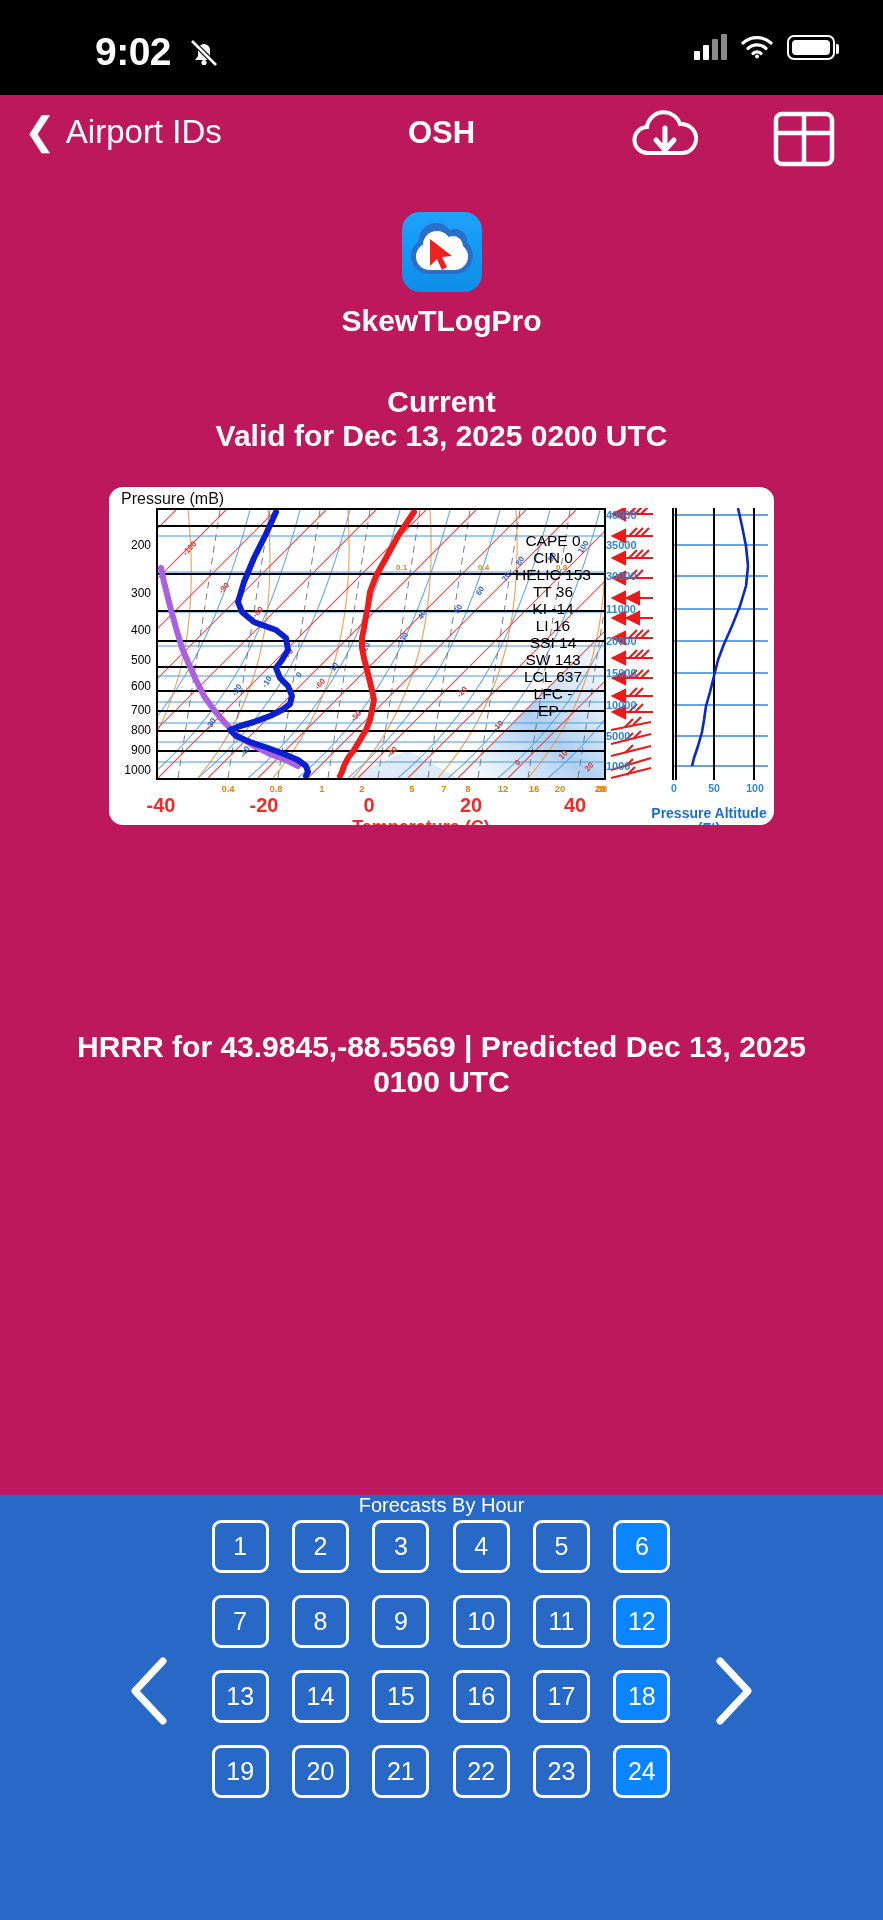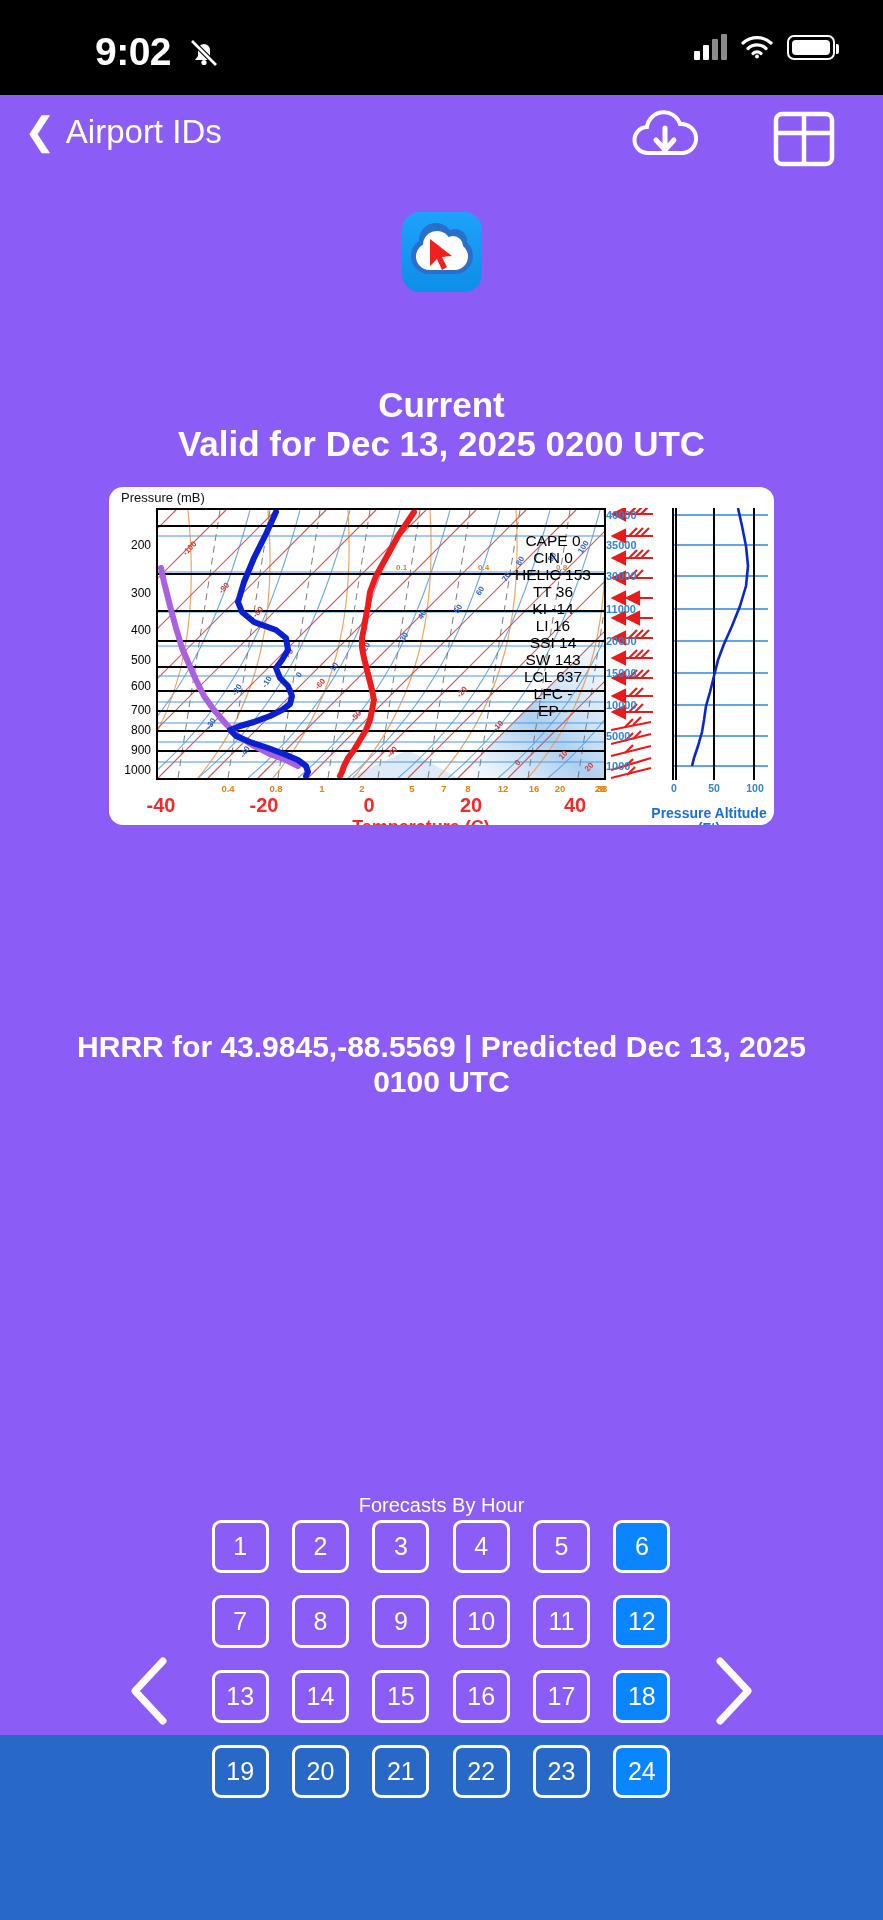--- a/index.html
+++ b/index.html
@@ -9,7 +9,7 @@
     font-family:"Liberation Sans", sans-serif;
     overflow:hidden;
   }
-  .phone { position:relative; width:883px; height:1735px; background:#8b5cf6; }
+  .phone { position:relative; width:883px; height:1495px; background:#be185d; }
 
   
   .statusbar {

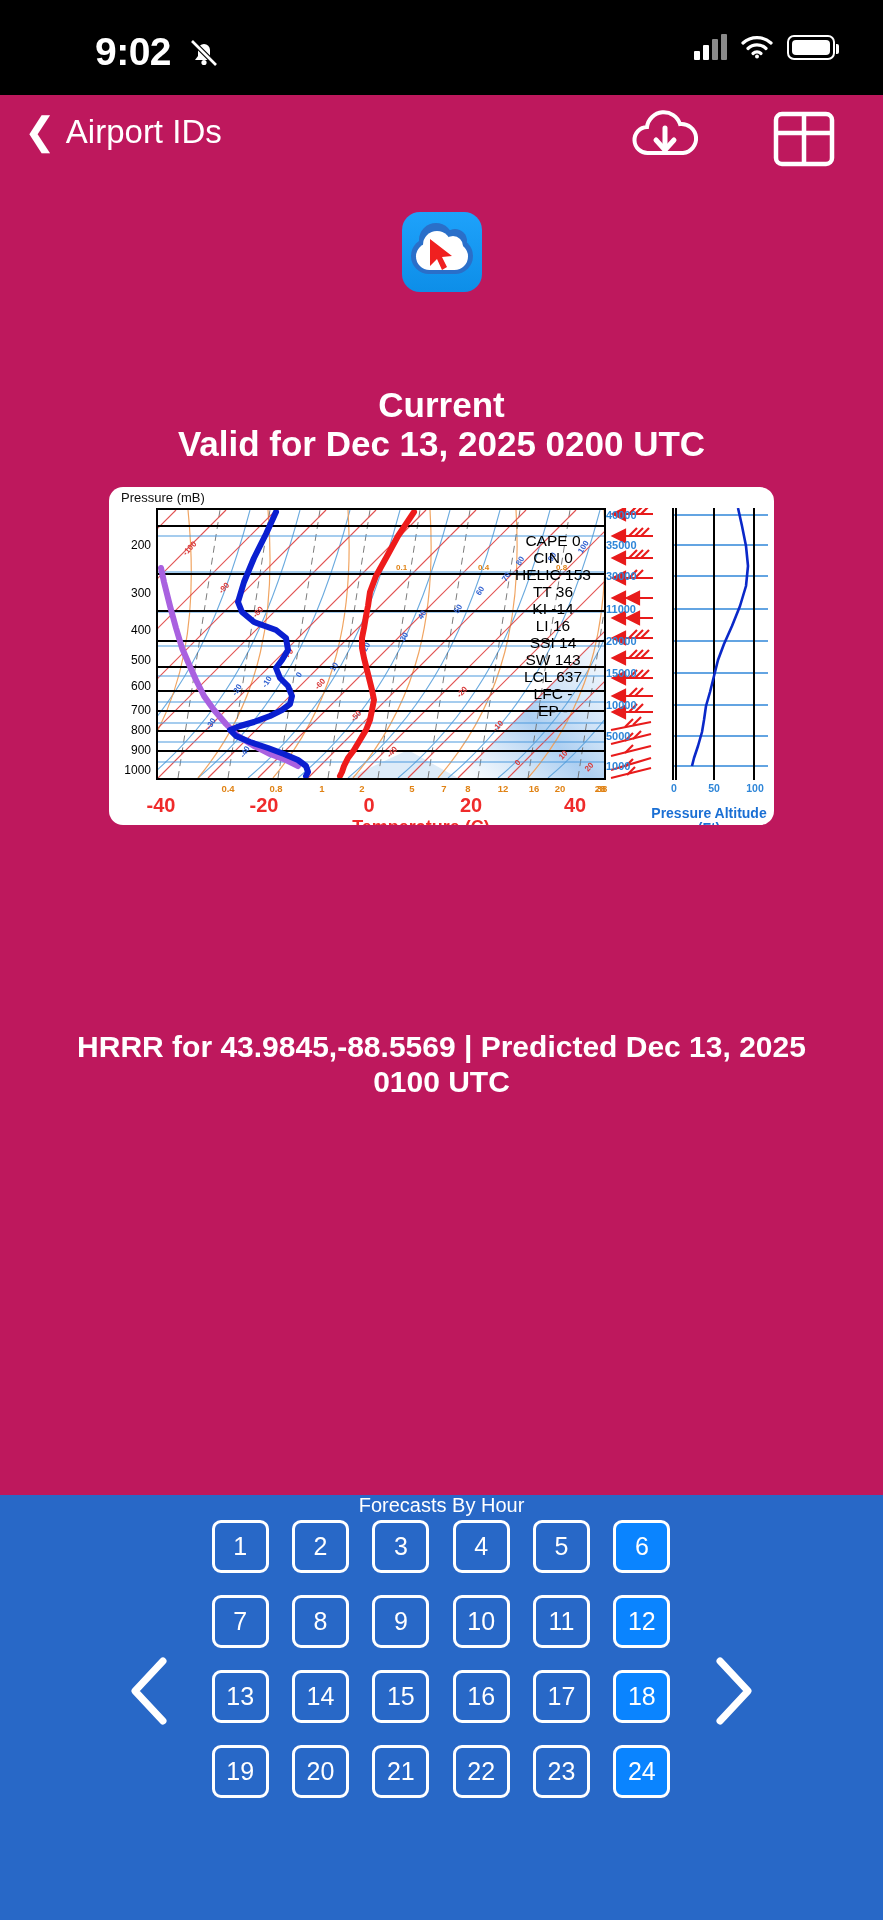--- a/index.html
+++ b/index.html
@@ -227,6 +227,7 @@
       <span class="chev">❮</span>
       <span>Airport IDs</span>
     </div>
+    <div class="nav-title">OSH</div>
     <svg class="nav-dl" viewBox="0 0 72 60">
       <path d="M19 46 a13 13 0 0 1 -1 -26 a17 17 0 0 1 33 -3 a12 12 0 0 1 3 29 z" fill="none" stroke="#fff" stroke-width="4"></path>
       <line x1="36" y1="21" x2="36" y2="41" stroke="#fff" stroke-width="5" stroke-linecap="round"></line>

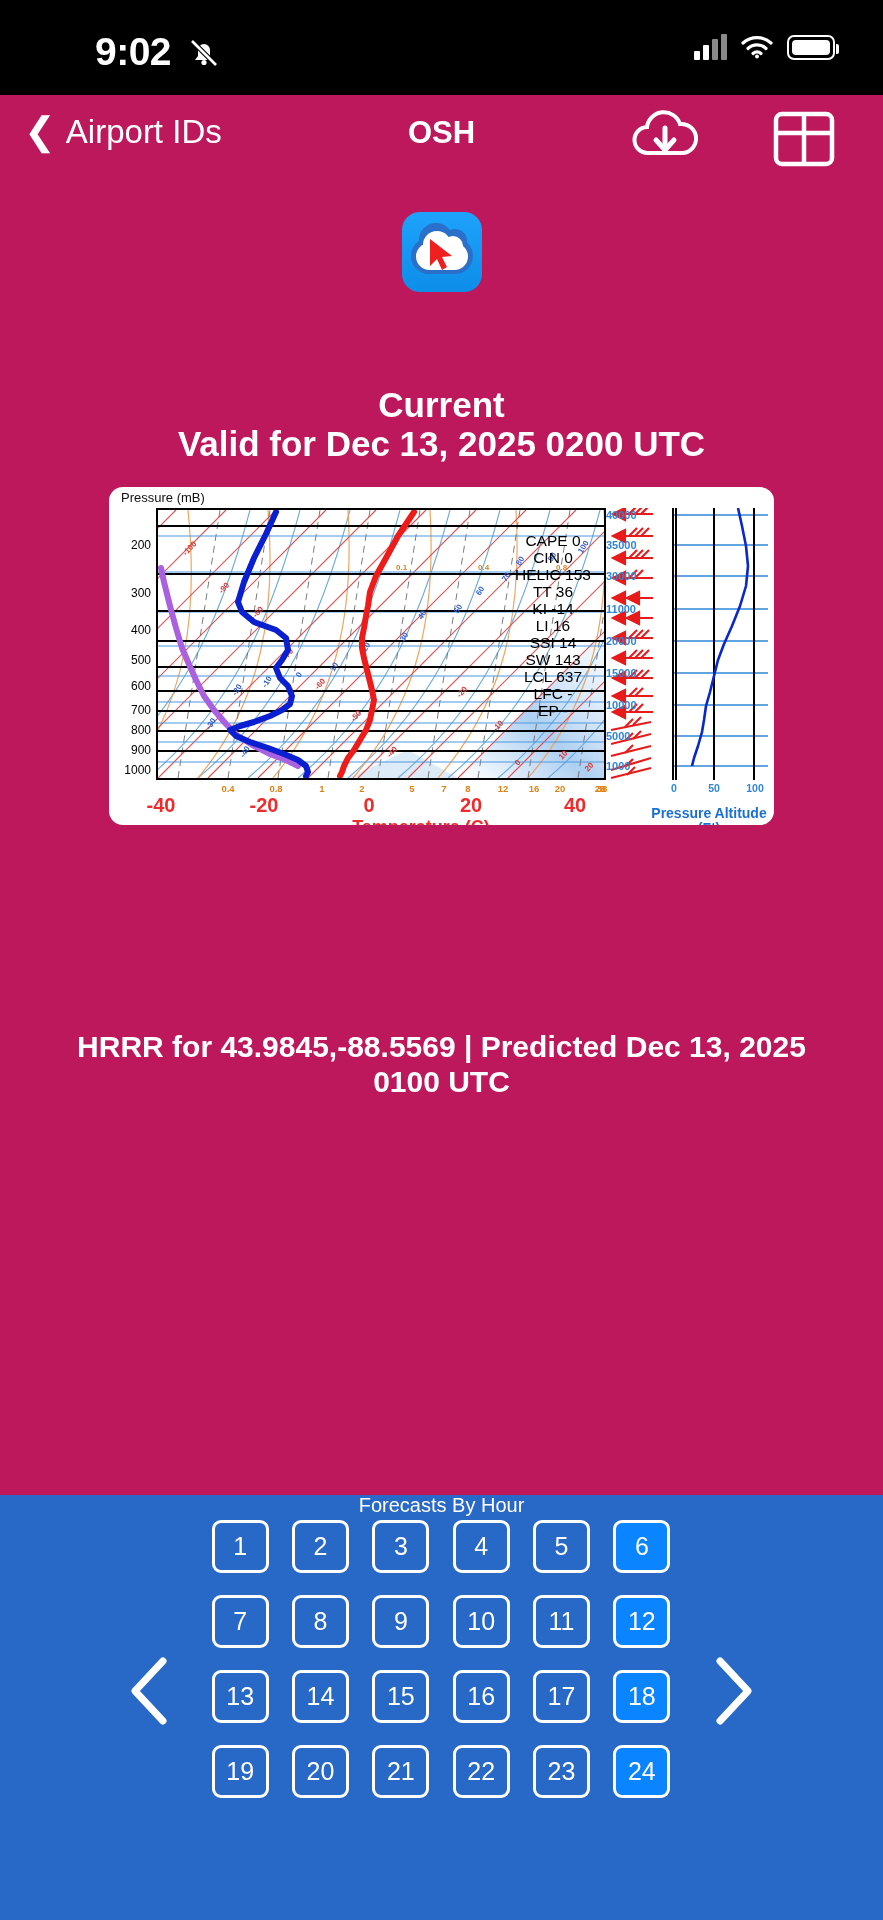--- a/index.html
+++ b/index.html
@@ -249,6 +249,7 @@
       </svg>
     </span>
   </div>
+  <div class="app-name">SkewTLogPro</div>
   <div class="valid-block">
     <div>Current</div>
     <div>Valid for Dec 13, 2025 0200 UTC</div>

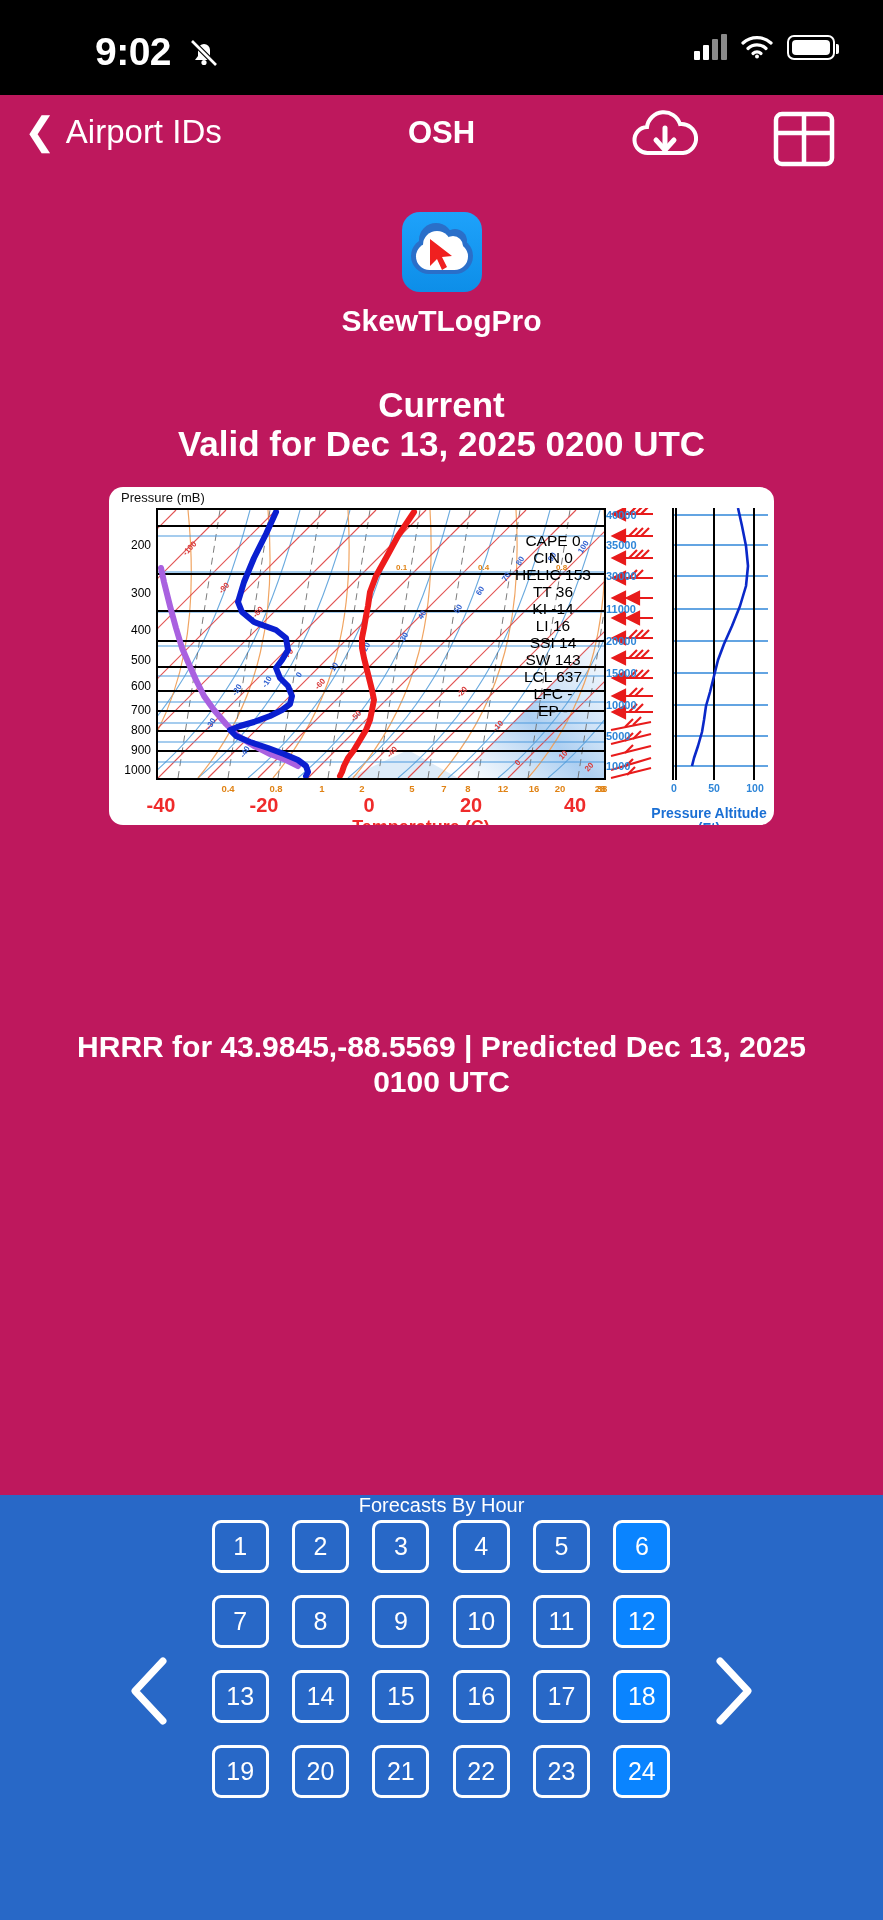--- a/index.html
+++ b/index.html
@@ -93,7 +93,7 @@
   }
   .valid-block {
     position:absolute; top:385px; left:0; width:883px; text-align:center;
-    color:#fff; font-size:35px; font-weight:600; line-height:1.12;
+    color:#fff; font-size:30px; font-weight:600; line-height:1.12;
   }
 
   

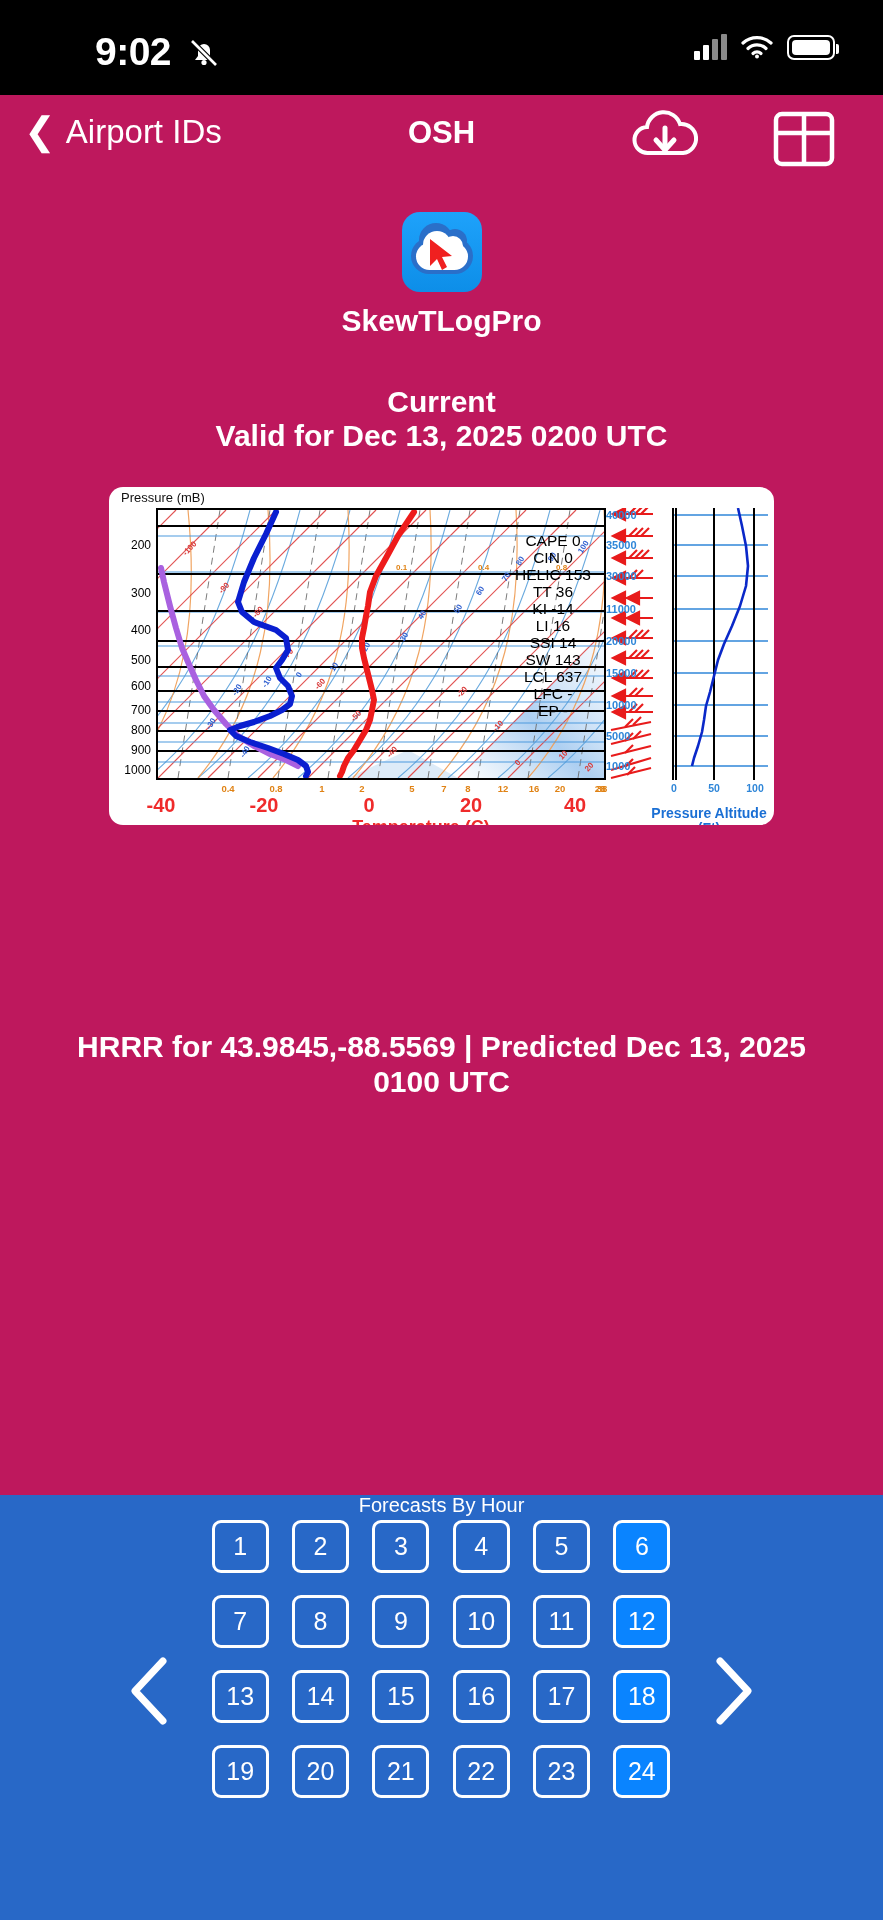--- a/index.html
+++ b/index.html
@@ -102,7 +102,7 @@
     background:#fff; border-radius:14px; overflow:hidden;
   }
   .chart-card .axis-title-p {
-    position:absolute; left:12px; top:3px; font-size:13px; color:#111;text-align:right;
+    position:absolute; left:12px; top:3px; font-size:16px; color:#111;text-align:right;
   }
   .plot {
     position:absolute; left:47px; top:21px; width:450px; height:272px;

